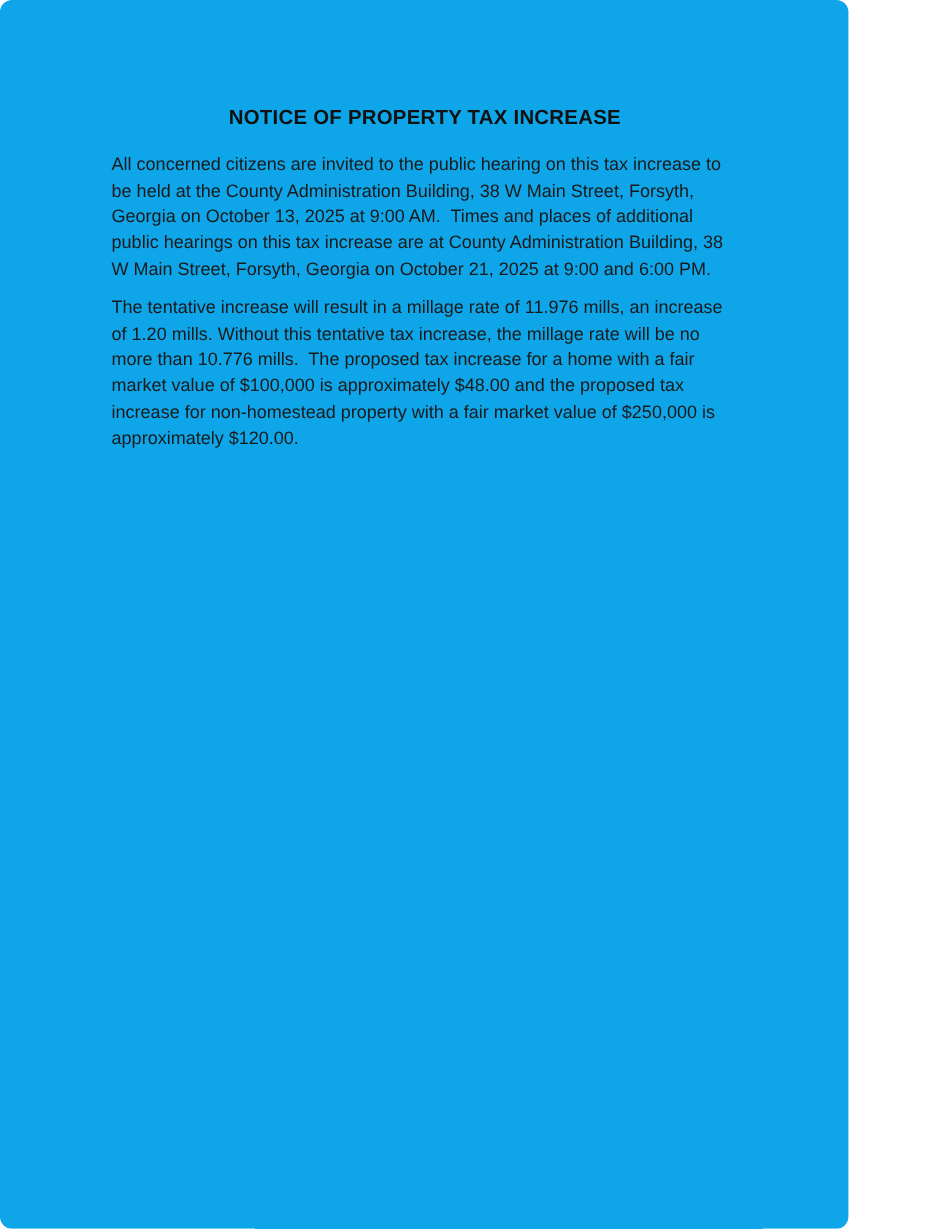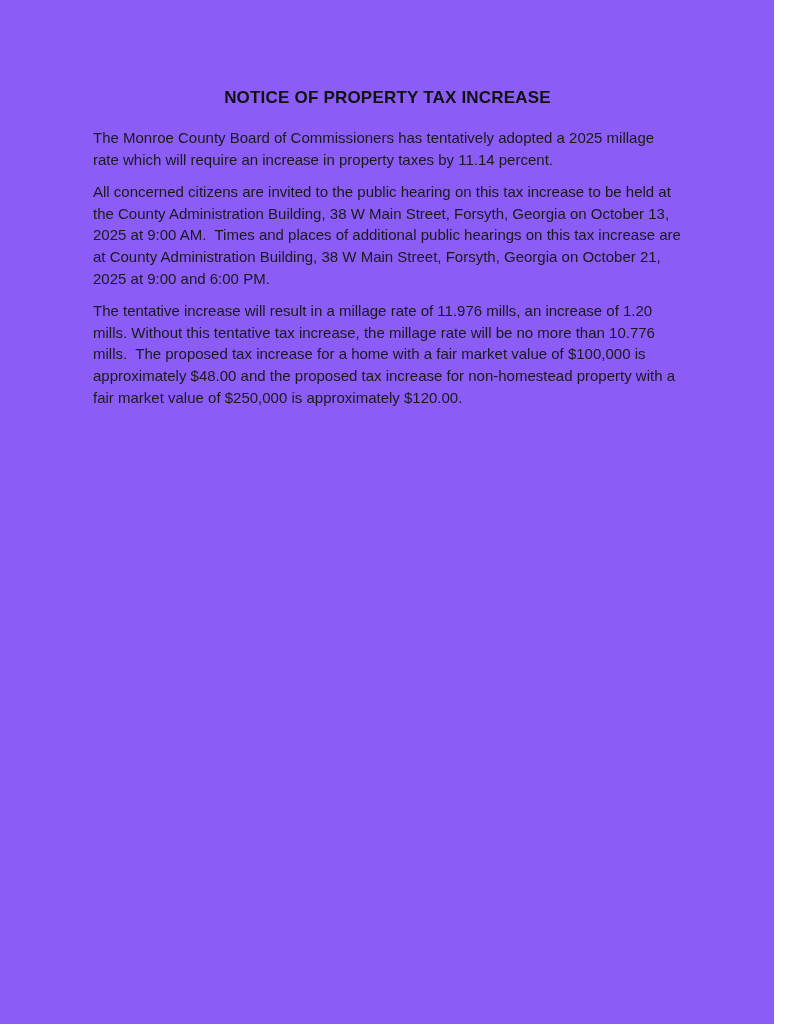--- a/index.html
+++ b/index.html
@@ -9,13 +9,14 @@
   }
   .page {
     position: relative;
-    width: 774px;
+    width: 707px;
     height: 1024px;
-    background: #8b5cf6;
+    background: #0ea5e9;
     font-family: "Liberation Sans", sans-serif;
     color: #1a1a1a;
     overflow: hidden;
     box-sizing: border-box;
+    border-radius: 10px;
   }
   .content {
     box-sizing: border-box;

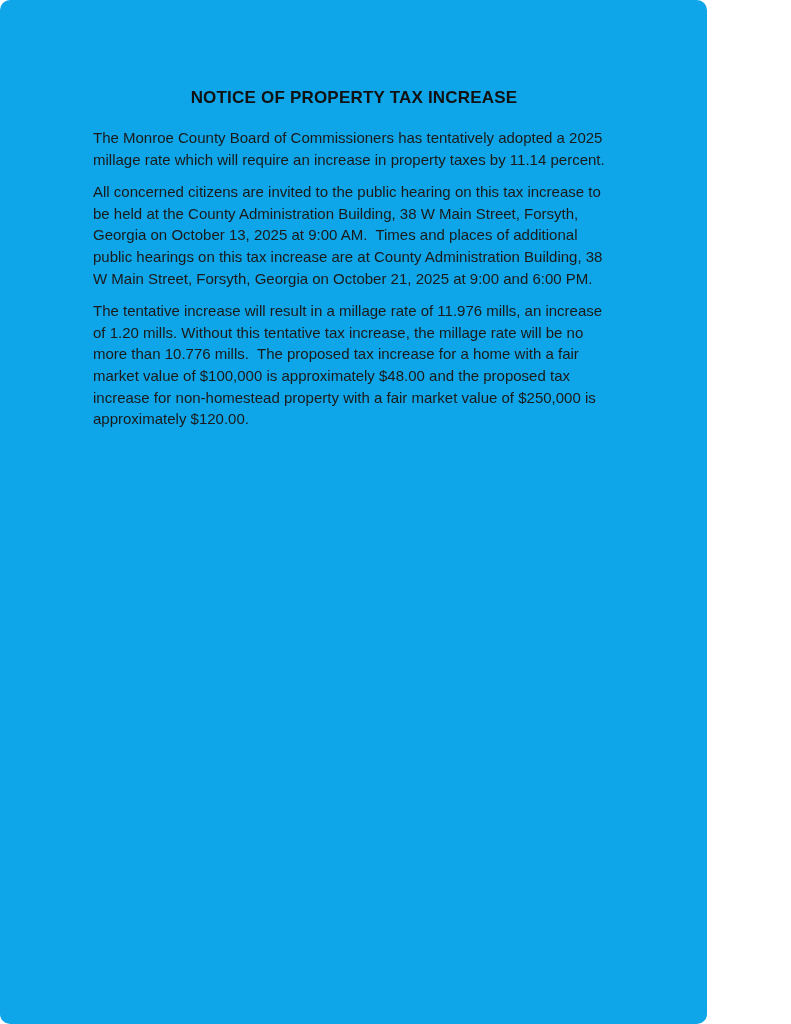--- a/index.html
+++ b/index.html
@@ -45,7 +45,6 @@
   <div class="content">
     <h1 class="doc-title">NOTICE OF PROPERTY TAX INCREASE</h1>
 
-    <p class="doc-paragraph">The Monroe County Board of Commissioners has tentatively adopted a 2025 millage rate which will require an increase in property taxes by 11.14 percent.</p>
 
     <p class="doc-paragraph">All concerned citizens are invited to the public hearing on this tax increase to be held at the County Administration Building, 38 W Main Street, Forsyth, Georgia on October 13, 2025 at 9:00 AM.  Times and places of additional public hearings on this tax increase are at County Administration Building, 38 W Main Street, Forsyth, Georgia on October 21, 2025 at 9:00 and 6:00 PM.</p>
 

